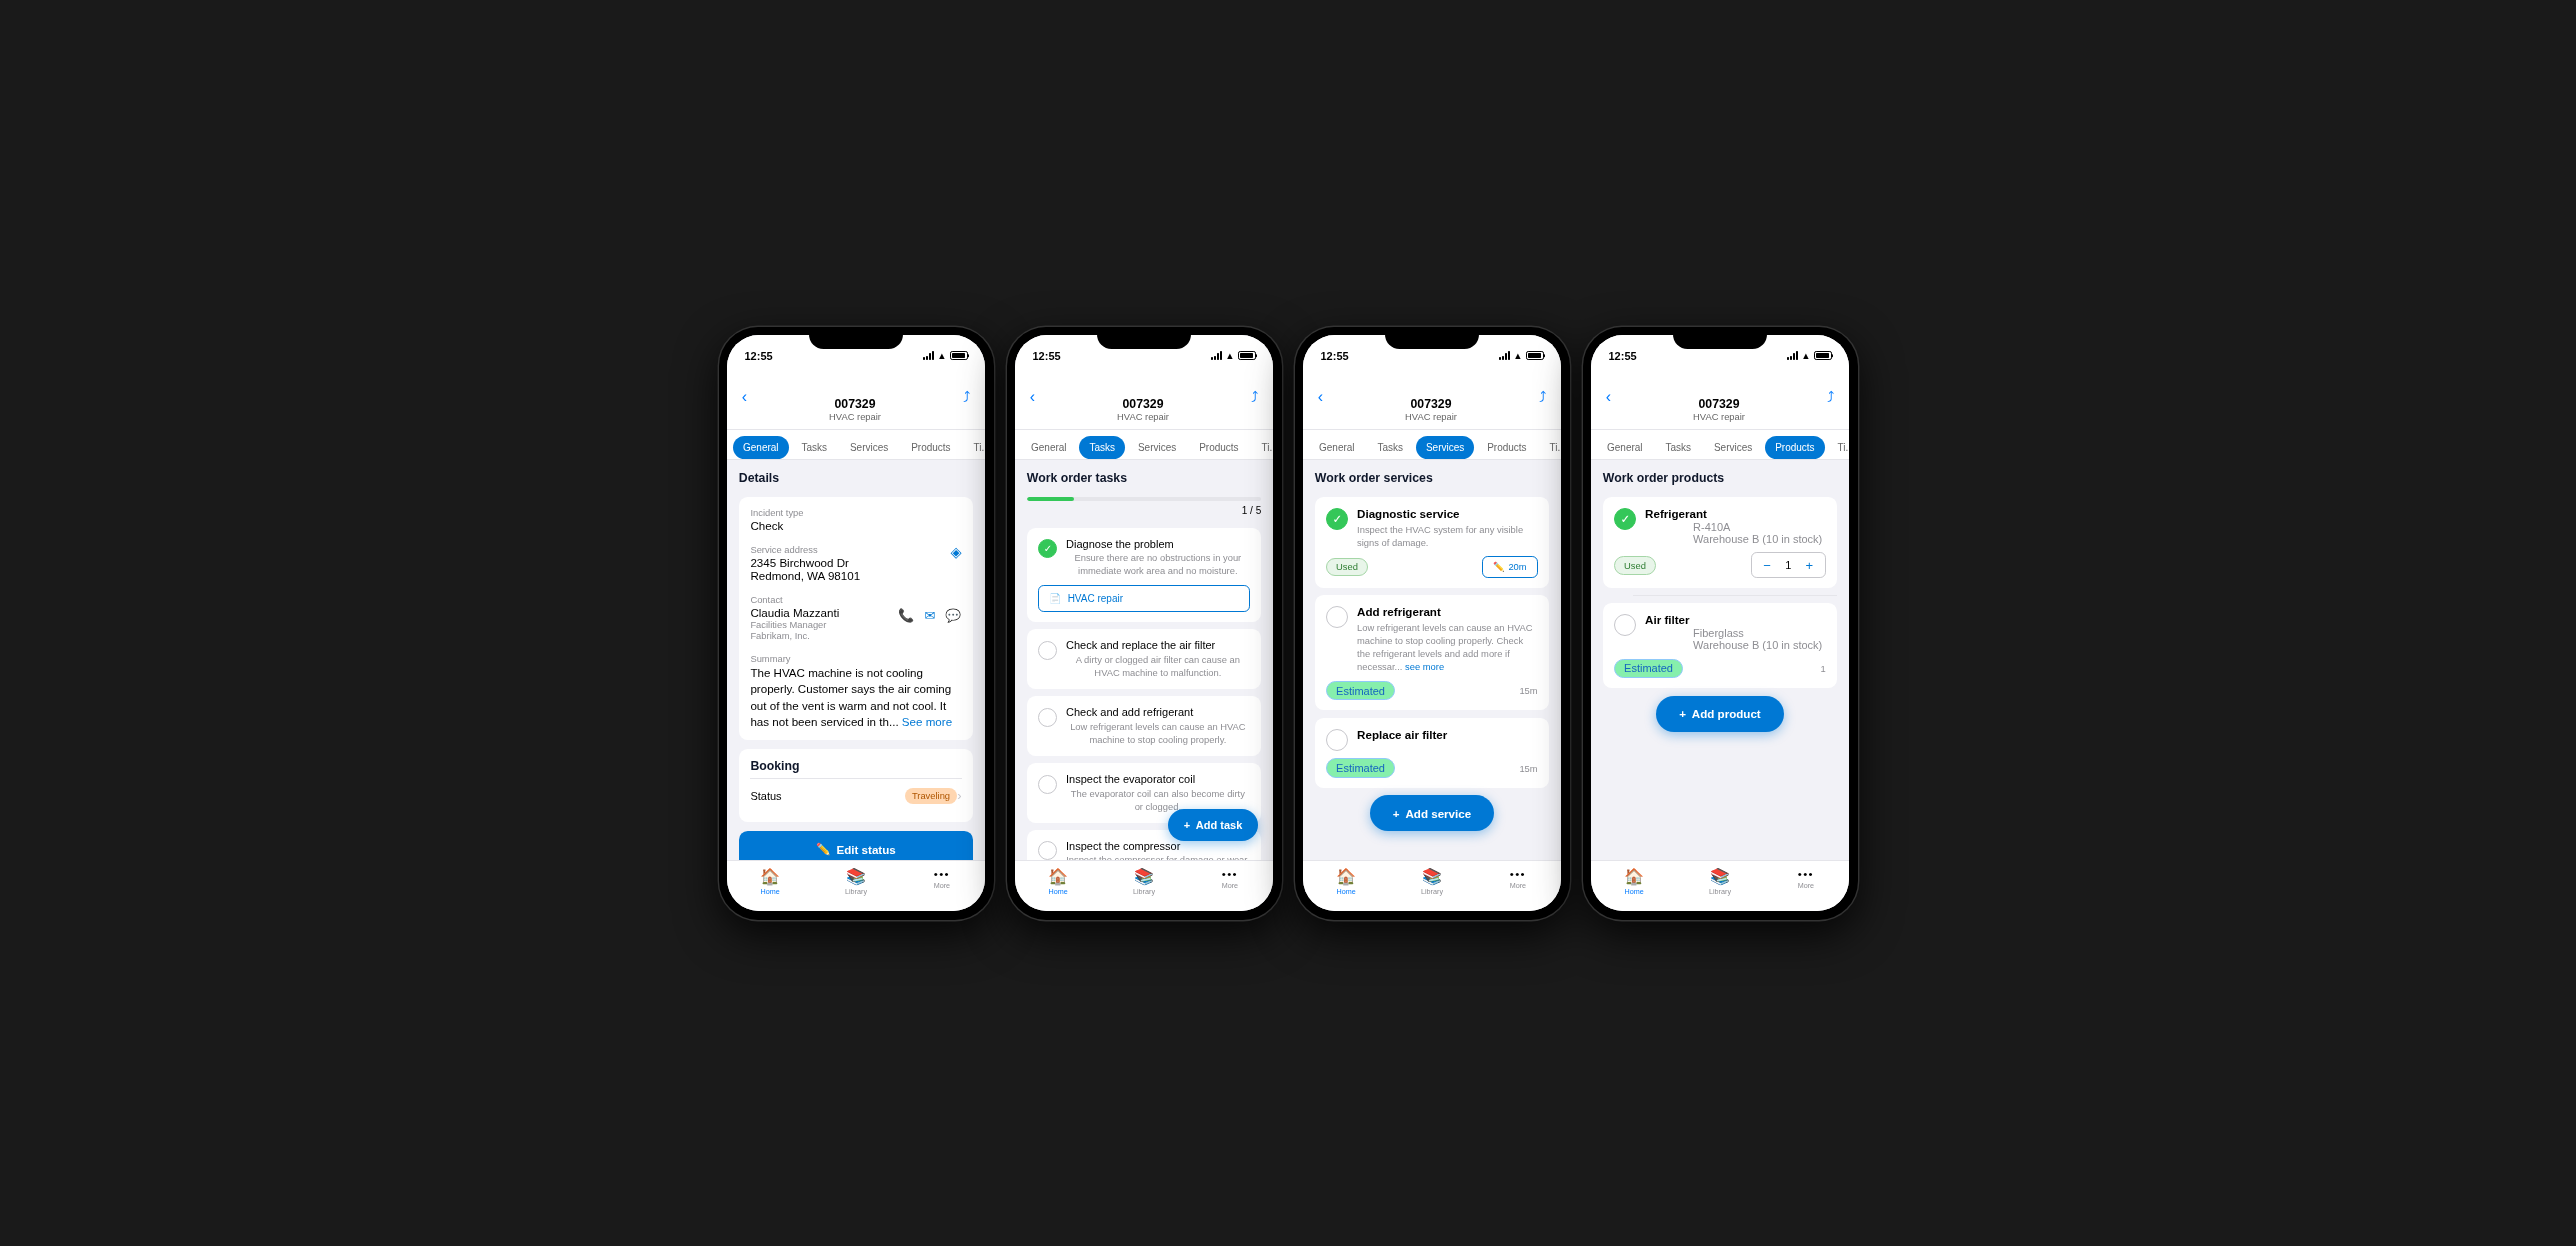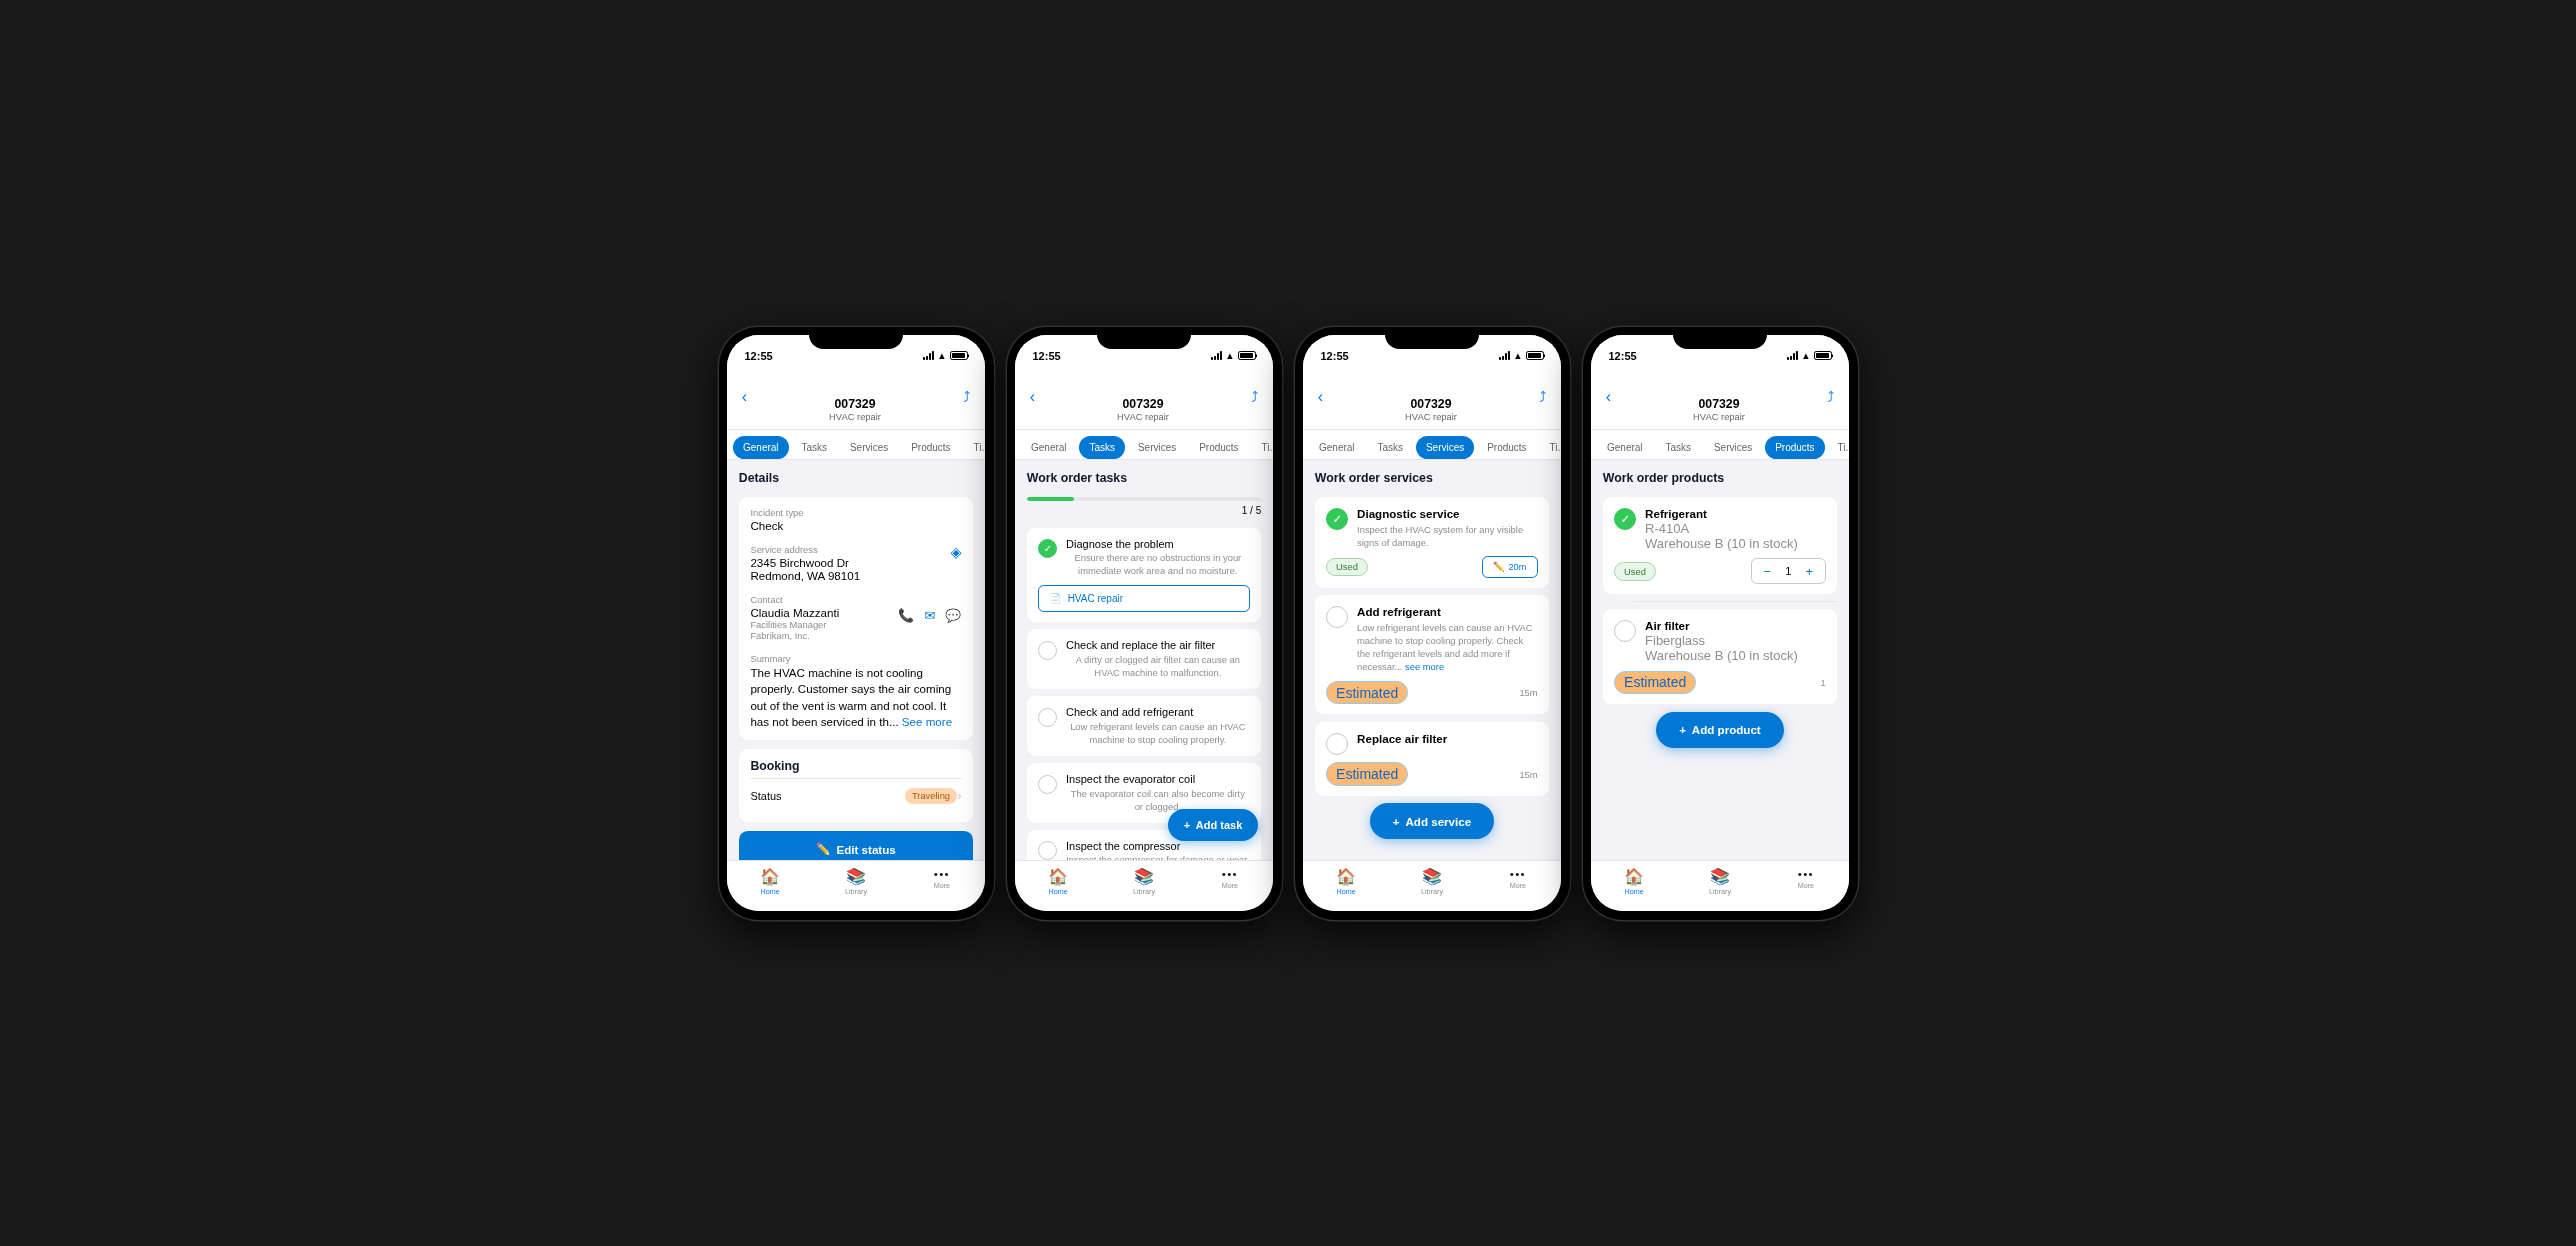--- a/index.html
+++ b/index.html
@@ -360,7 +360,7 @@
     .product-checkbox.done { background: #34c759; border-color: #34c759; color: #fff; font-size: 11.6px; }
     .product-text { flex: 1; }
     .product-name { font-size: 11.6px; font-weight: 600; color: #000; margin-bottom: 1.4px; }
-    .product-sub { font-size: 13px; color: #8e8e93; }
+    .product-sub { font-size: 11px; color: #8e8e93; margin-left: 48px; }
     .product-footer { display: flex; align-items: center; gap: 7.2px; margin-top: 7.2px; }
     .qty-control { display: flex; align-items: center; gap: 5.8px; border: 0.7px solid #c7c7cc; border-radius: 5.8px; padding: 2.9px 7.2px; margin-left: auto; }
     .qty-btn { font-size: 13px; color: #0078d4; cursor: pointer; background: none; border: none; padding: 1.4px 4.3px; }

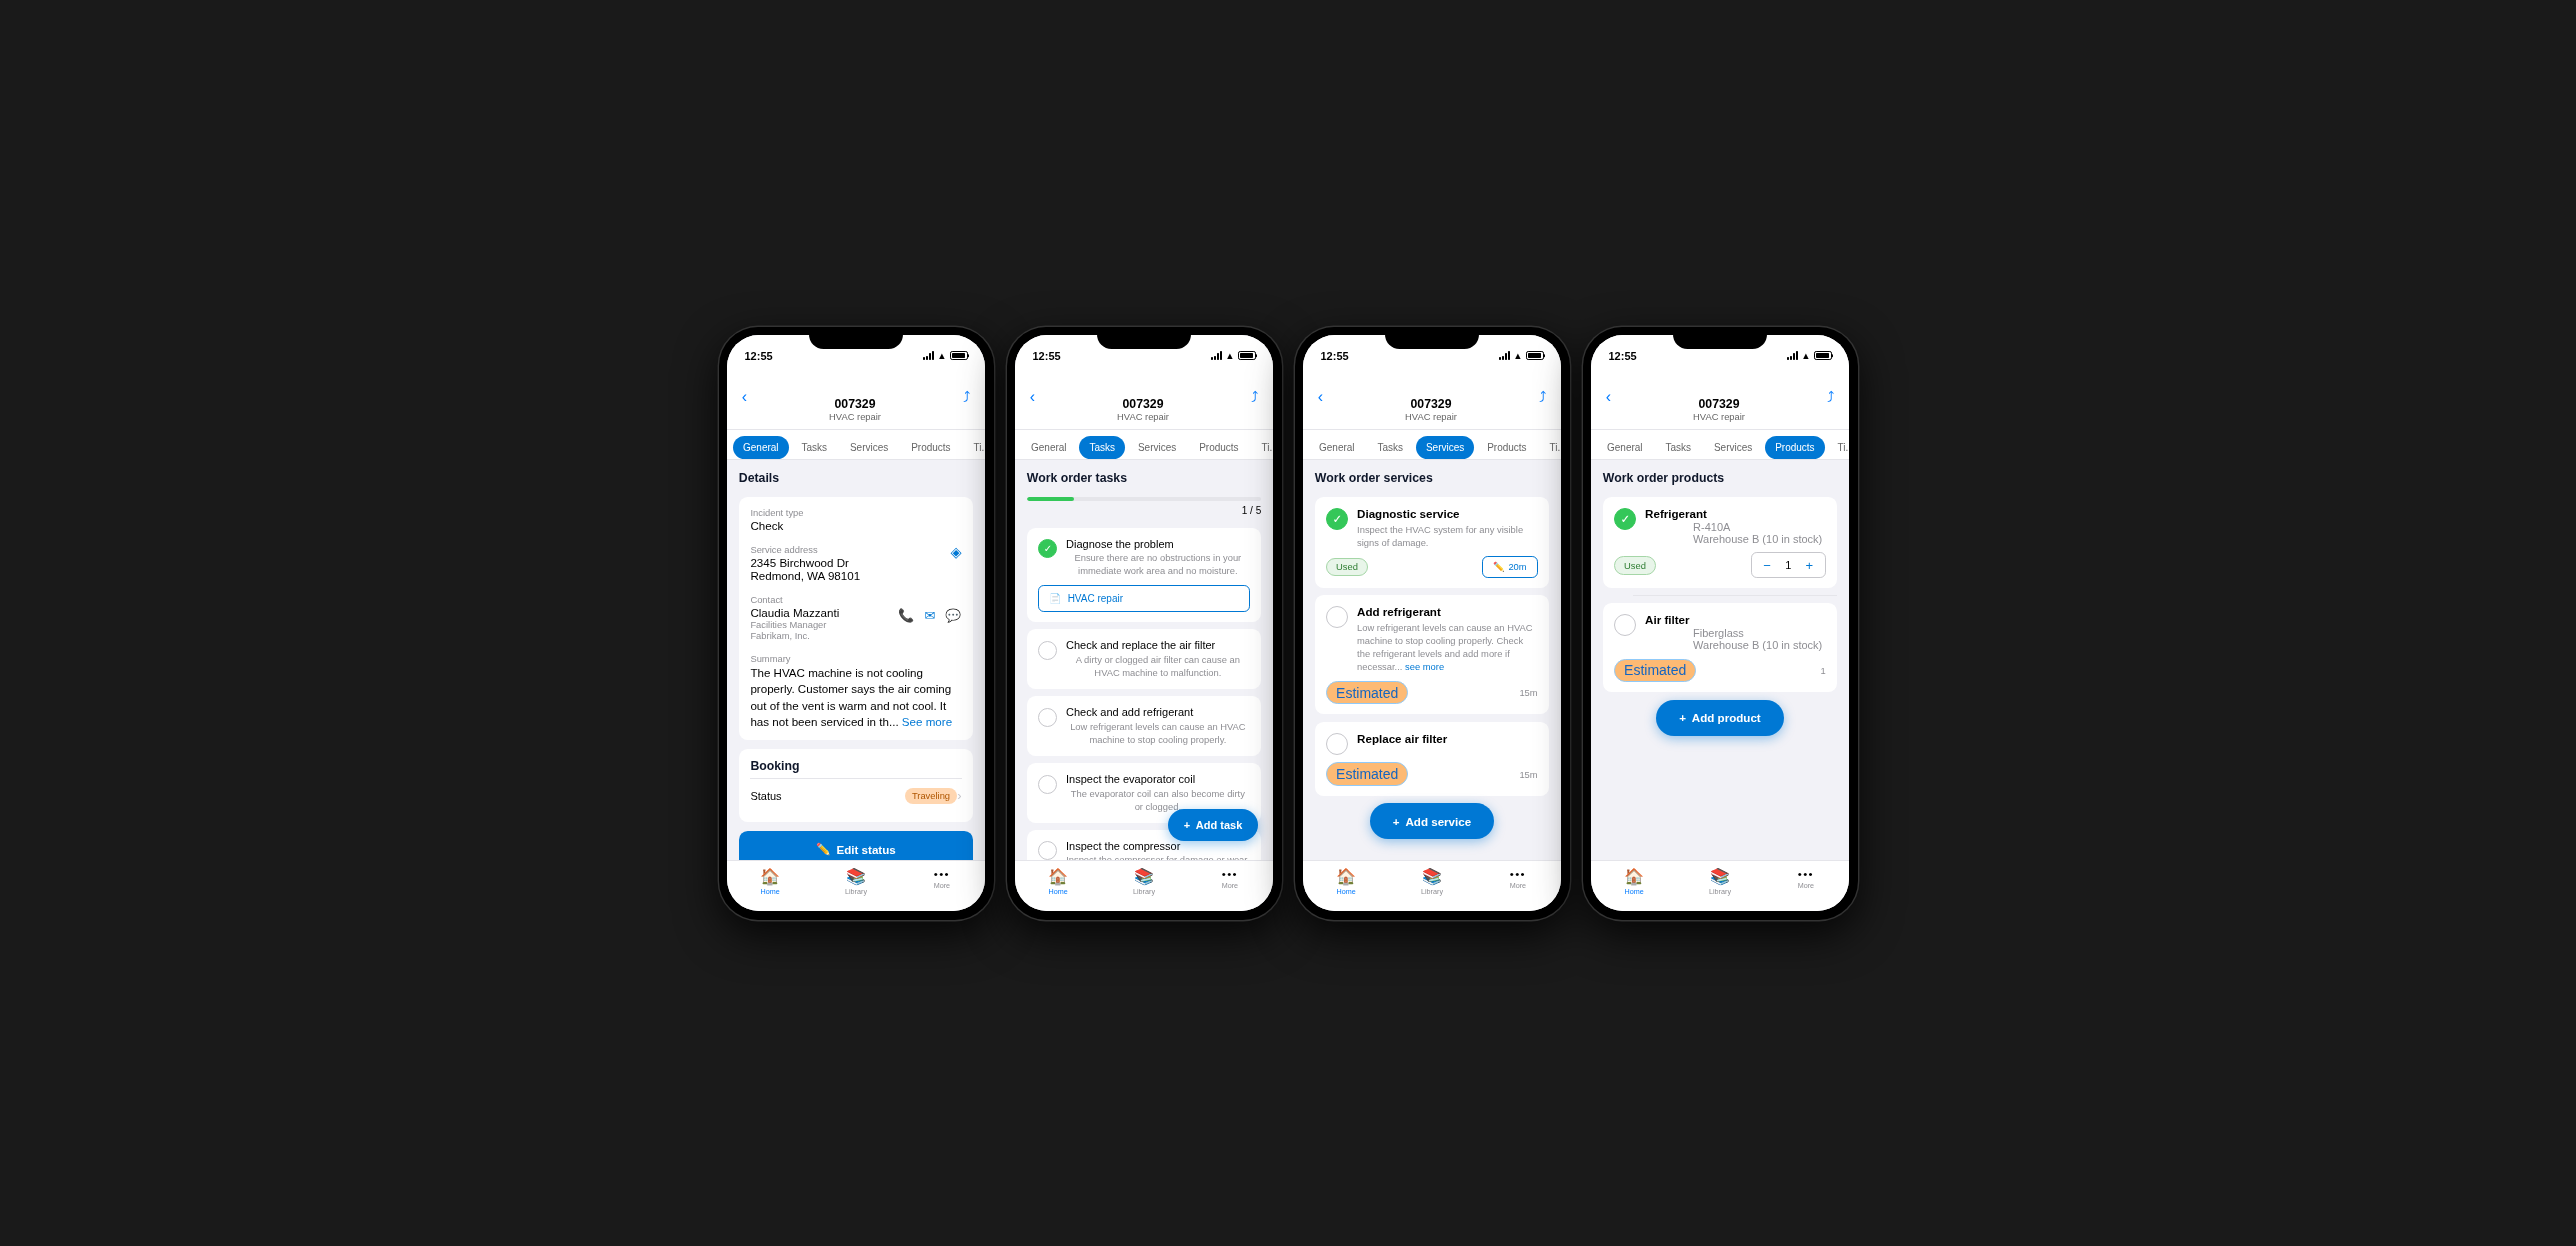--- a/index.html
+++ b/index.html
@@ -324,7 +324,7 @@
     .service-desc { font-size: 9.4px; color: #8e8e93; line-height: 1.4; }
     .service-footer { display: flex; align-items: center; gap: 7.2px; margin-top: 7.2px; }
     .badge-used { background: #e8f5e9; color: #2e7d32; border: 0.7px solid #a5d6a7; padding: 2.9px 8.7px; border-radius: 14.5px; font-size: 9.4px; font-weight: 500; }
-    .badge-estimated { background: #fdba74; color: #1565c0; border: 0.7px solid #90caf9; padding: 2.9px 8.7px; border-radius: 14.5px; font-size: 14px; font-weight: 500; }
+    .badge-estimated { background: #86efac; color: #1565c0; border: 0.7px solid #90caf9; padding: 2.9px 8.7px; border-radius: 14.5px; font-size: 11px; font-weight: 500; }
     .time-btn { border: 1.1px solid #0078d4; color: #0078d4; background: #fff; border-radius: 5.8px; padding: 4.3px 10px; font-size: 9.4px; font-weight: 500; cursor: pointer; display: flex; align-items: center; gap: 3.6px; margin-left: auto; }
     .time-label { font-size: 9.4px; color: #8e8e93; margin-left: auto; }
     .add-service-fab {

